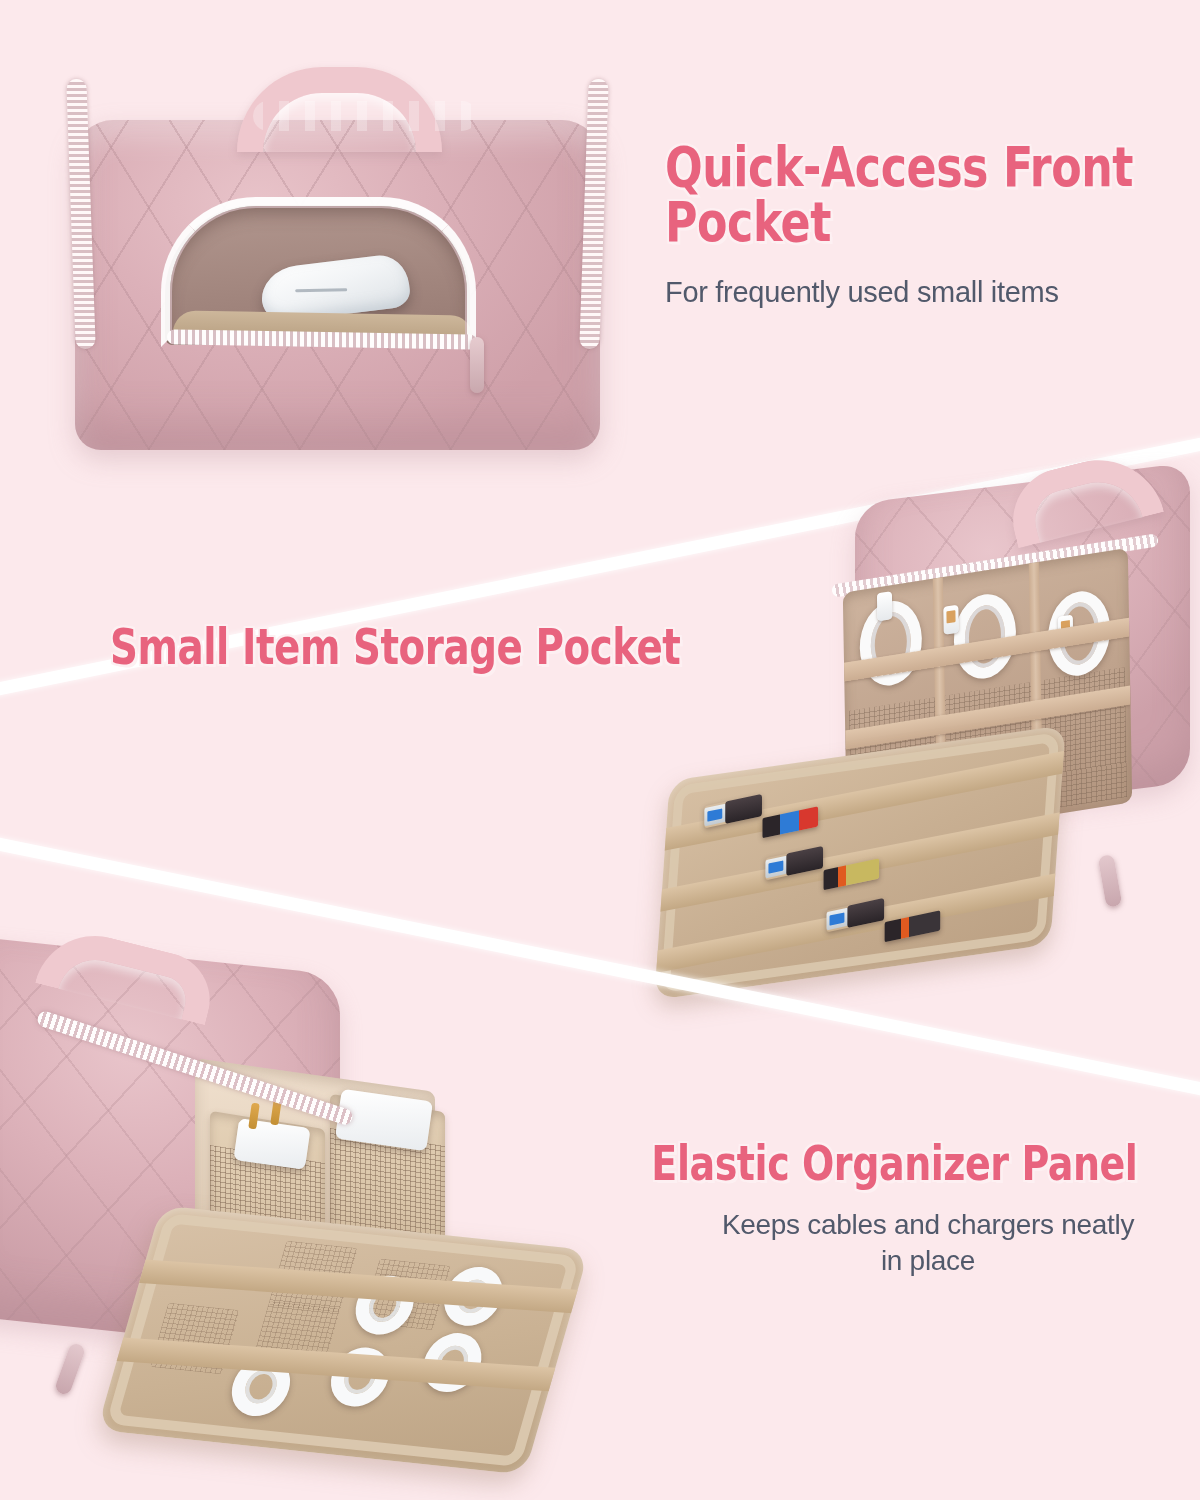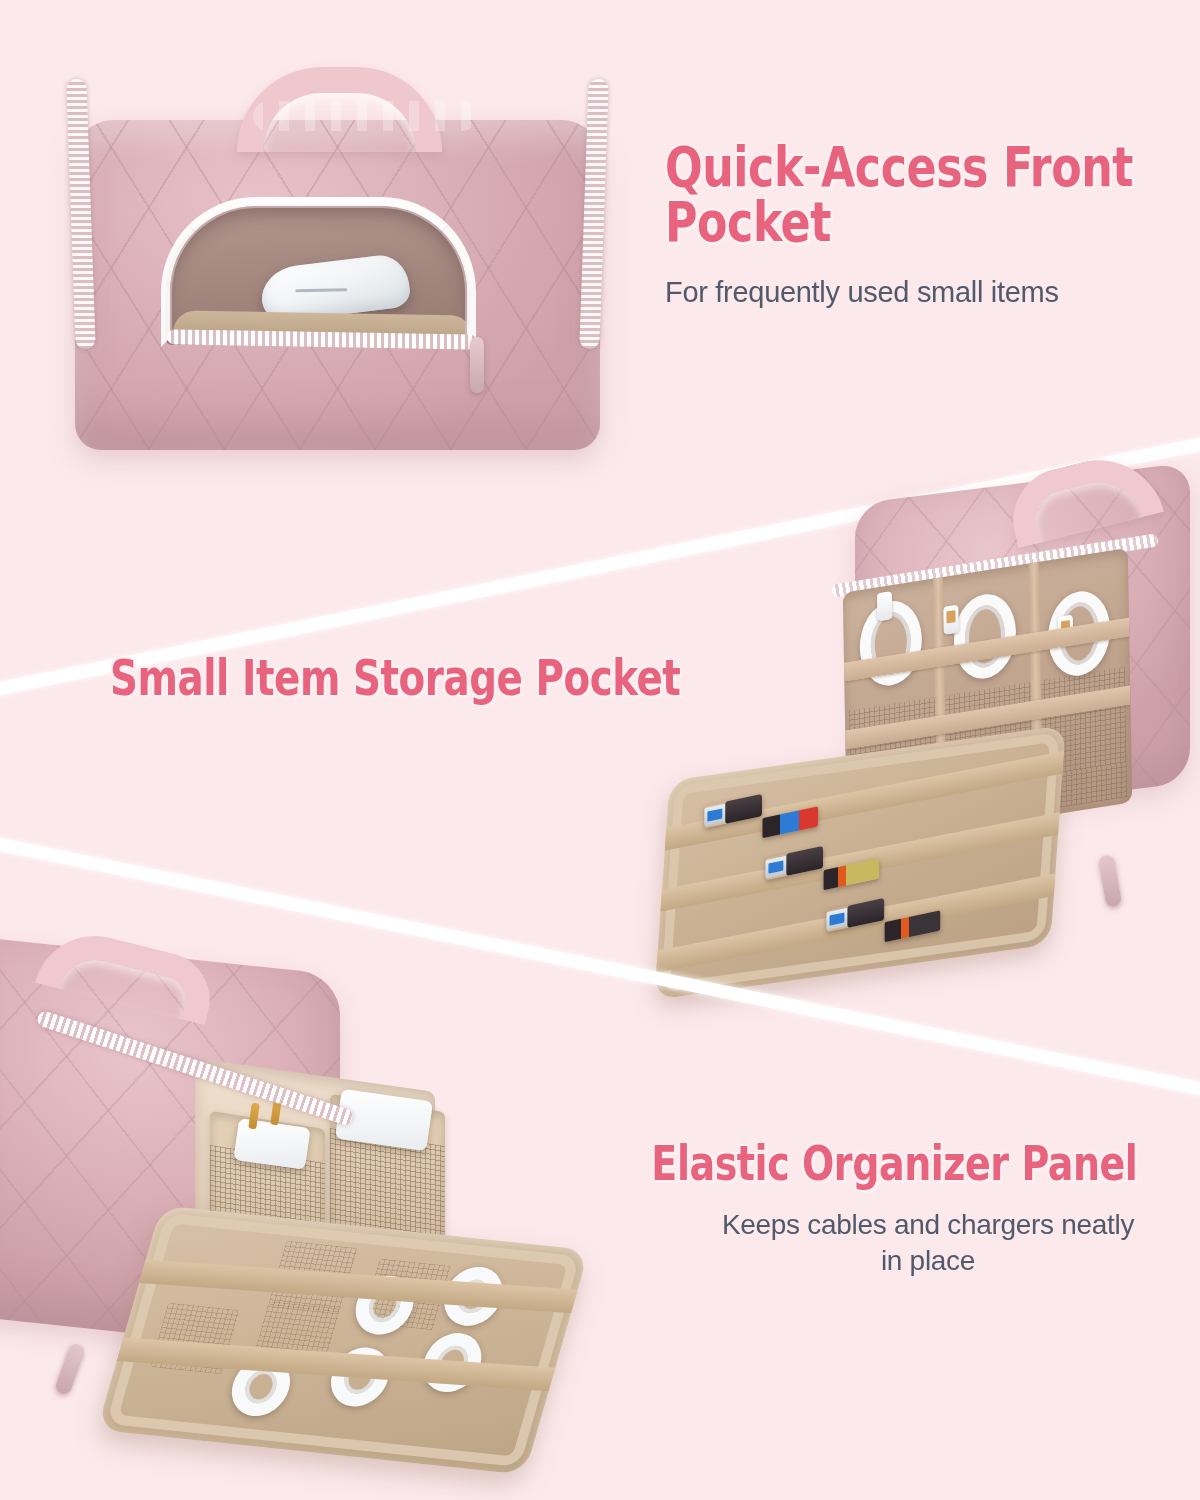--- a/index.html
+++ b/index.html
@@ -64,7 +64,7 @@
   .tb1 .subline  { font-size:29px; margin-top:24px; }
 
   
-  .tb2 { top:655px; left:110px; width:700px; }
+  .tb2 { top:624px; left:110px; width:700px; }
   .tb2 .headline { font-size:49px; }
   .tb2 .subline  { font-size:28px; margin-top:16px; }
 

